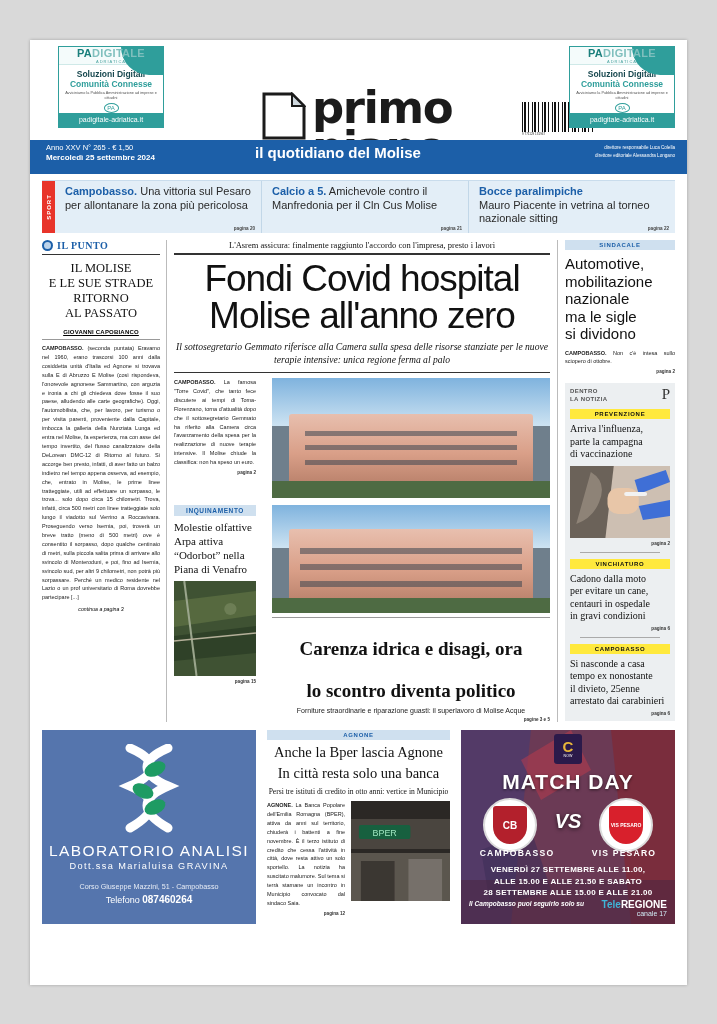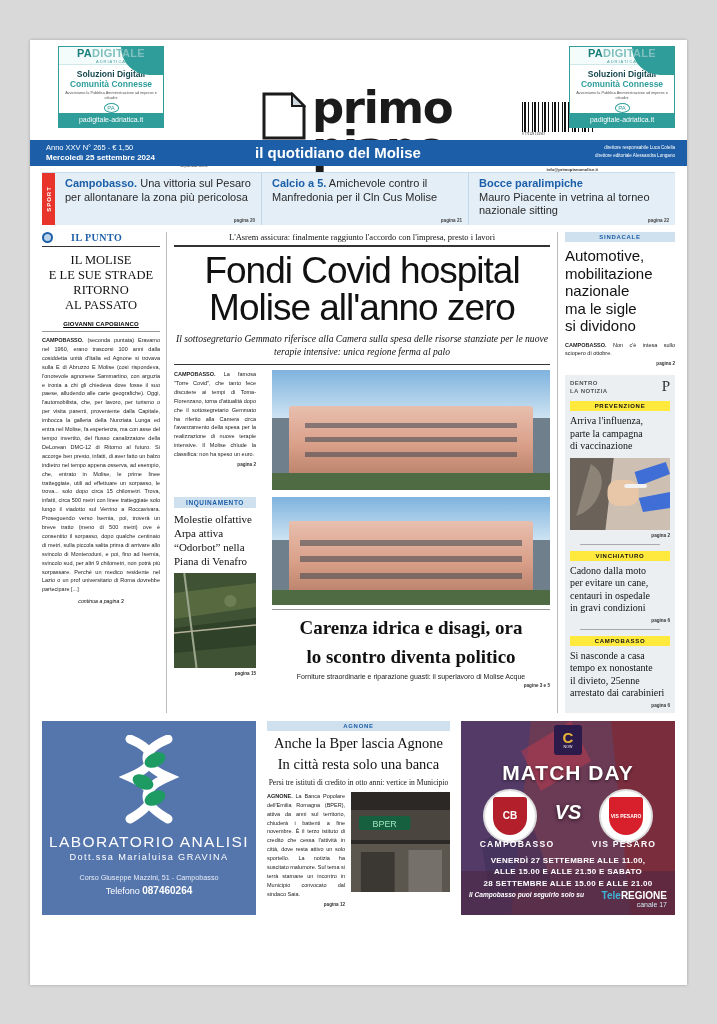--- a/index.html
+++ b/index.html
@@ -64,7 +64,7 @@
      font-size:4.2px;line-height:1.6;color:#333;}
   .contact .bold{font-weight:bold;}
   
-  .bluebar{height:26px;background:#1c5fa8;color:#fff;position:relative;}
+  .bluebar{height:34px;background:#1c5fa8;color:#fff;position:relative;}
   .bluebar .issue{position:absolute;left:16px;top:3px;font-size:7.5px;line-height:10px;}
   .bluebar .issue b{font-size:8px;}
   .bluebar .tagline{position:absolute;left:225px;top:4px;font-size:15px;

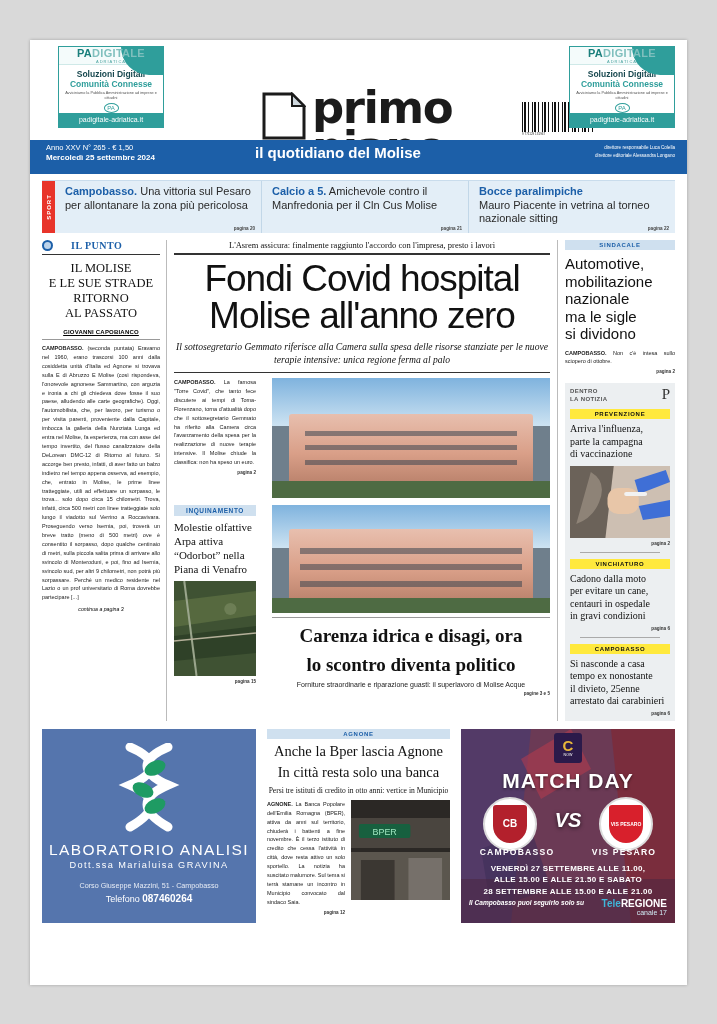--- a/index.html
+++ b/index.html
@@ -90,7 +90,7 @@
   .col-mid{flex:1;padding:0 7px;}
   .col-right{width:110px;padding-left:7px;border-left:1px solid #bbb;}
   
-  .ilpunto{display:flex;align-items:center;gap:18px;}
+  .ilpunto{display:flex;align-items:center;gap:4px;}
   .ilpunto .dot{width:11px;height:11px;border-radius:50%;background:#1c5fa8;position:relative;}
   .ilpunto .dot:after{content:"";position:absolute;left:2px;top:2px;width:7px;height:7px;
       border-radius:50%;background:#bcd3ea;}

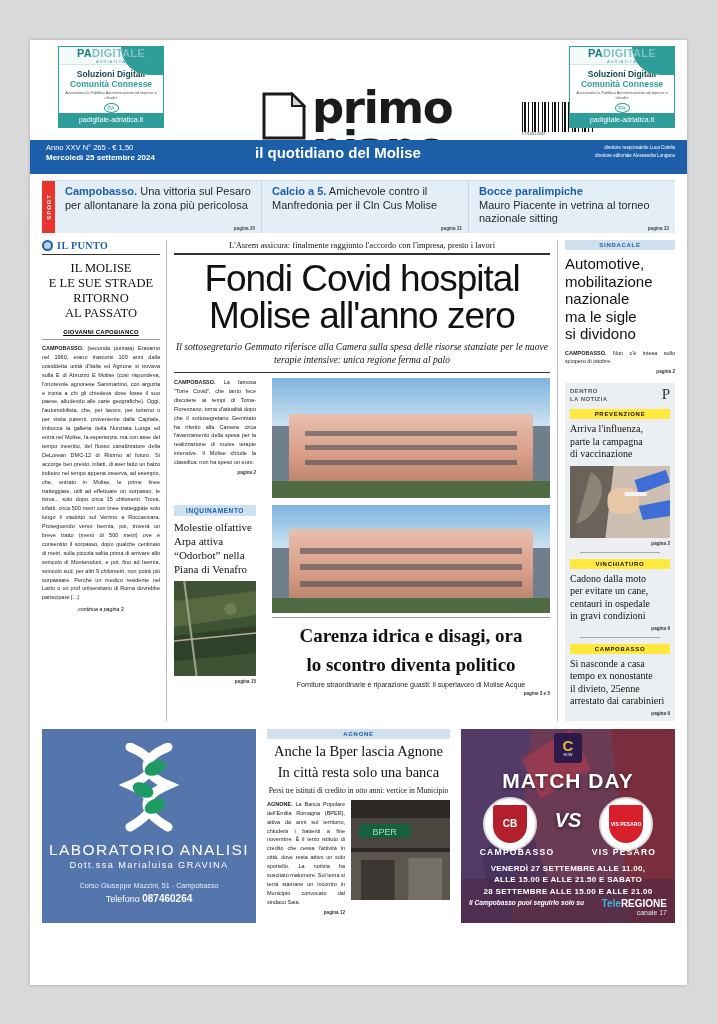--- a/index.html
+++ b/index.html
@@ -131,7 +131,7 @@
       color:#111;margin-top:4px;}
   .sat-photo{height:95px;background:#3c4a33;margin-top:5px;position:relative;overflow:hidden;}
   .hl2{font-family:"Liberation Serif",serif;font-weight:bold;font-size:19px;
-      line-height:22px;text-align:center;color:#111;margin-top:7px;}
+      line-height:22px;text-align:center;color:#111;margin-top:20px;}
   .hl2sub{font-size:7px;text-align:center;margin-top:5px;color:#1a1a1a;}
   
   .yband{background:#ffe93d;color:#111;font-size:6px;font-weight:bold;text-align:center;

